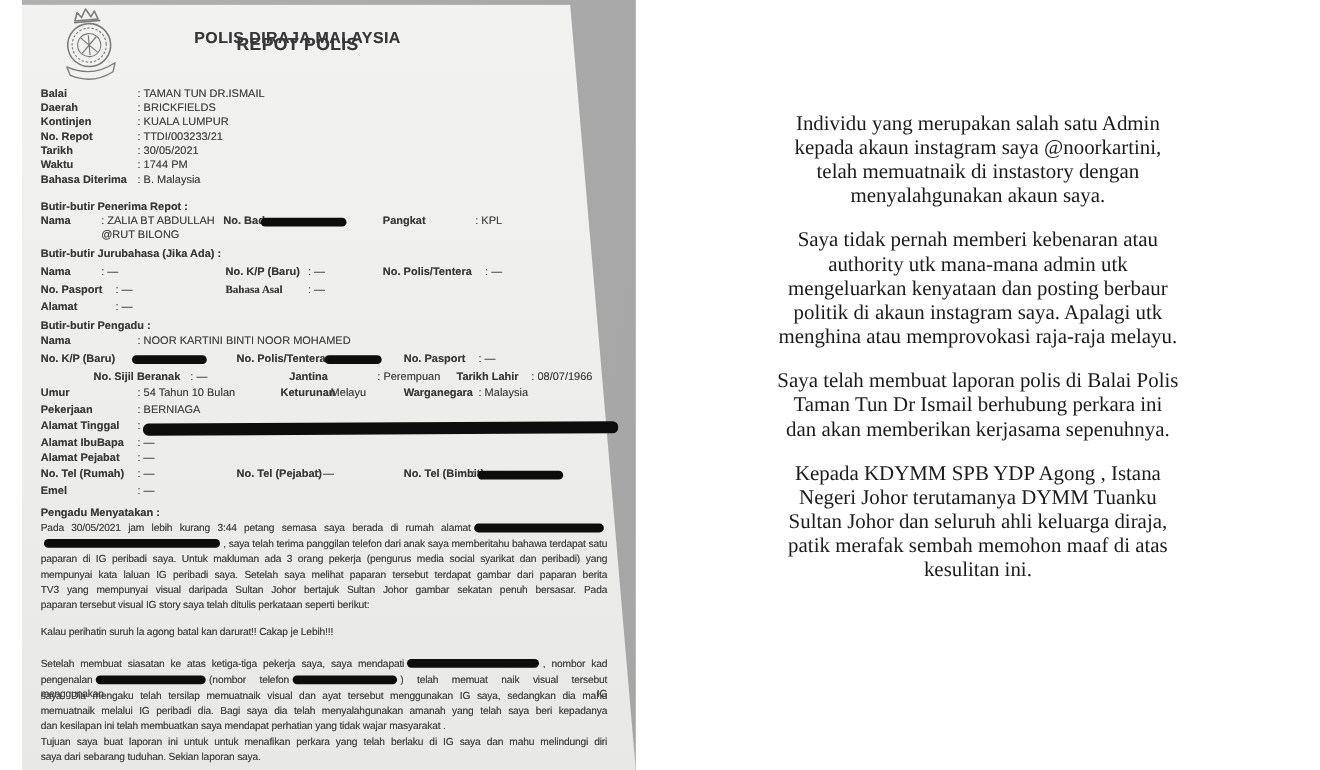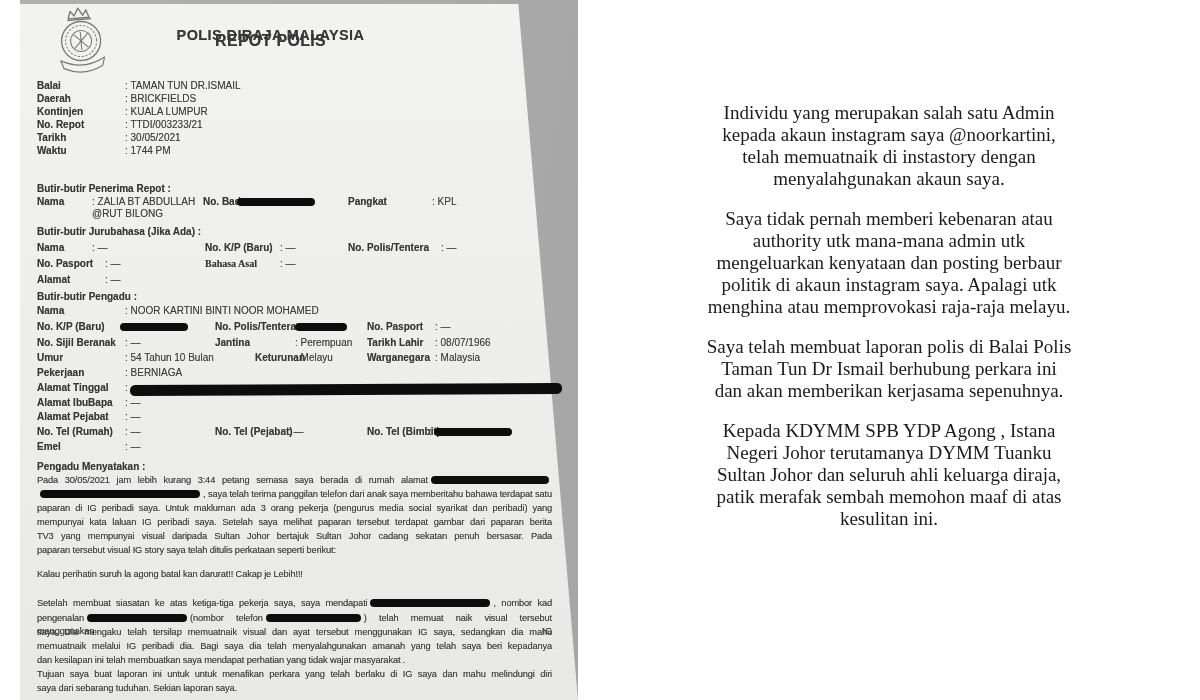--- a/index.html
+++ b/index.html
@@ -85,6 +85,10 @@
           <div class="r" style="top: 145px;">
             <span class="b abs" style="left: 0px;">Waktu</span>
             <span class="abs" style="left: 88px;">: 1744 PM</span>
+          </div>
+          <div class="r" style="top: 158px;">
+            <span class="b abs" style="left: 0px;">Bahasa Diterima</span>
+            <span class="abs" style="left: 88px;">: B. Malaysia</span>
           </div>
           <div class="r" style="top: 183px;">
             <span class="b abs" style="left: 0px;">Butir-butir Penerima Repot :</span>

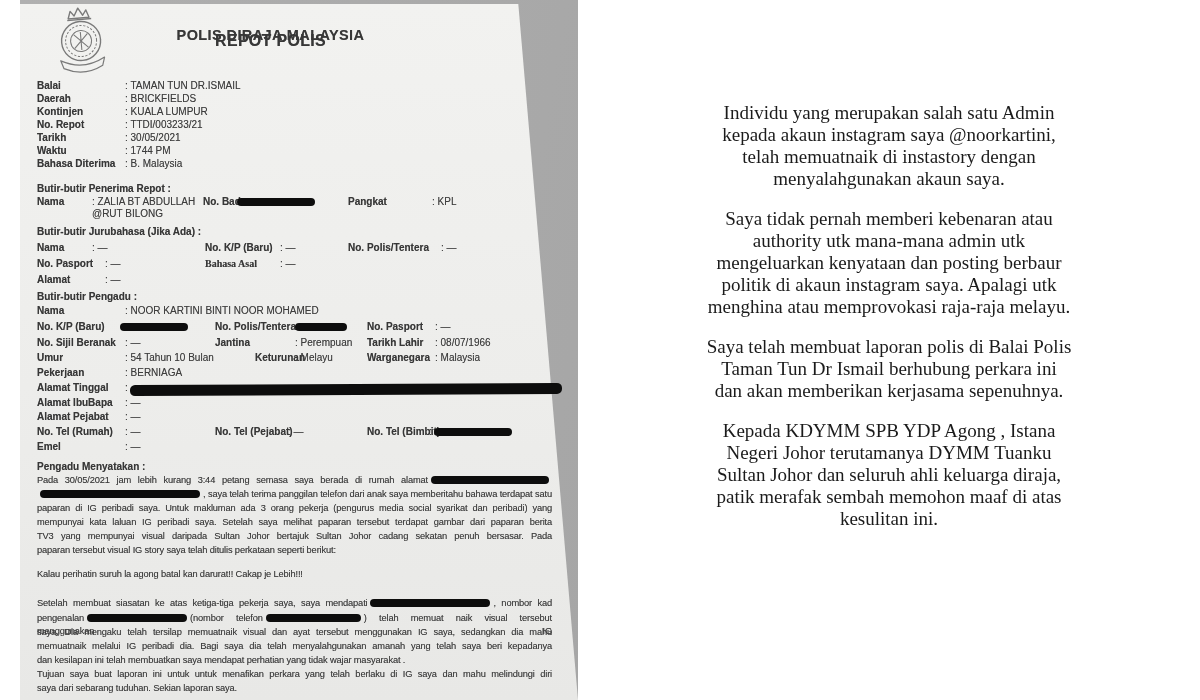--- a/index.html
+++ b/index.html
@@ -140,7 +140,7 @@
             <span class="b abs" style="left: 330px;">No. Pasport</span>
             <span class="abs" style="left: 398px;">: —</span>
           </div>
-          <div class="r" style="top: 337px;">
+          <div class="r" style="top: 337px; margin-left: 48px;">
             <span class="b abs" style="left: 0px;">No. Sijil Beranak</span>
             <span class="abs" style="left: 88px;">: —</span>
             <span class="b abs" style="left: 178px;">Jantina</span>

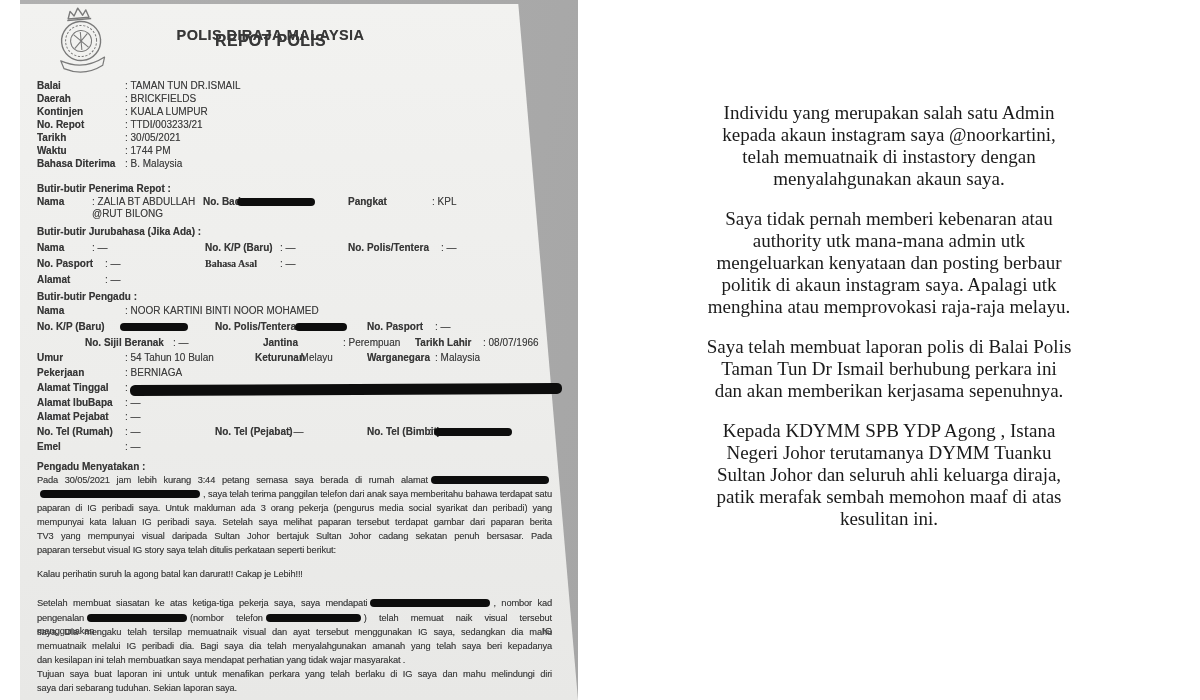--- a/index.html
+++ b/index.html
@@ -193,7 +193,7 @@
           <div class="r para just" style="top: 488px;"><span class="bar" style="width: 160px;"></span><span>, saya telah terima panggilan telefon dari anak saya memberitahu bahawa terdapat satu</span></div>
           <div class="r para just" style="top: 502px;"><span>paparan di IG peribadi saya. Untuk makluman ada 3 orang pekerja (pengurus media social syarikat dan peribadi) yang</span></div>
           <div class="r para just" style="top: 516px;"><span>mempunyai kata laluan IG peribadi saya. Setelah saya melihat paparan tersebut terdapat gambar dari paparan berita</span></div>
-          <div class="r para just" style="top: 530px;"><span>TV3 yang mempunyai visual daripada Sultan Johor bertajuk Sultan Johor cadang sekatan penuh bersasar. Pada</span></div>
+          <div class="r para just" style="top: 530px;"><span>TV3 yang mempunyai visual daripada Sultan Johor bertajuk Sultan Johor gambar sekatan penuh bersasar. Pada</span></div>
           <div class="r para" style="top: 544px;"><span>paparan tersebut visual IG story saya telah ditulis perkataan seperti berikut:</span></div>
           <div class="r para" style="top: 568px;"><span>Kalau perihatin suruh la agong batal kan darurat!! Cakap je Lebih!!!</span></div>
           <div class="r para just" style="top: 597px;"><span>Setelah membuat siasatan ke atas ketiga-tiga pekerja saya, saya mendapati</span><span class="bar" style="width: 120px;"></span><span>, nombor kad</span></div>

